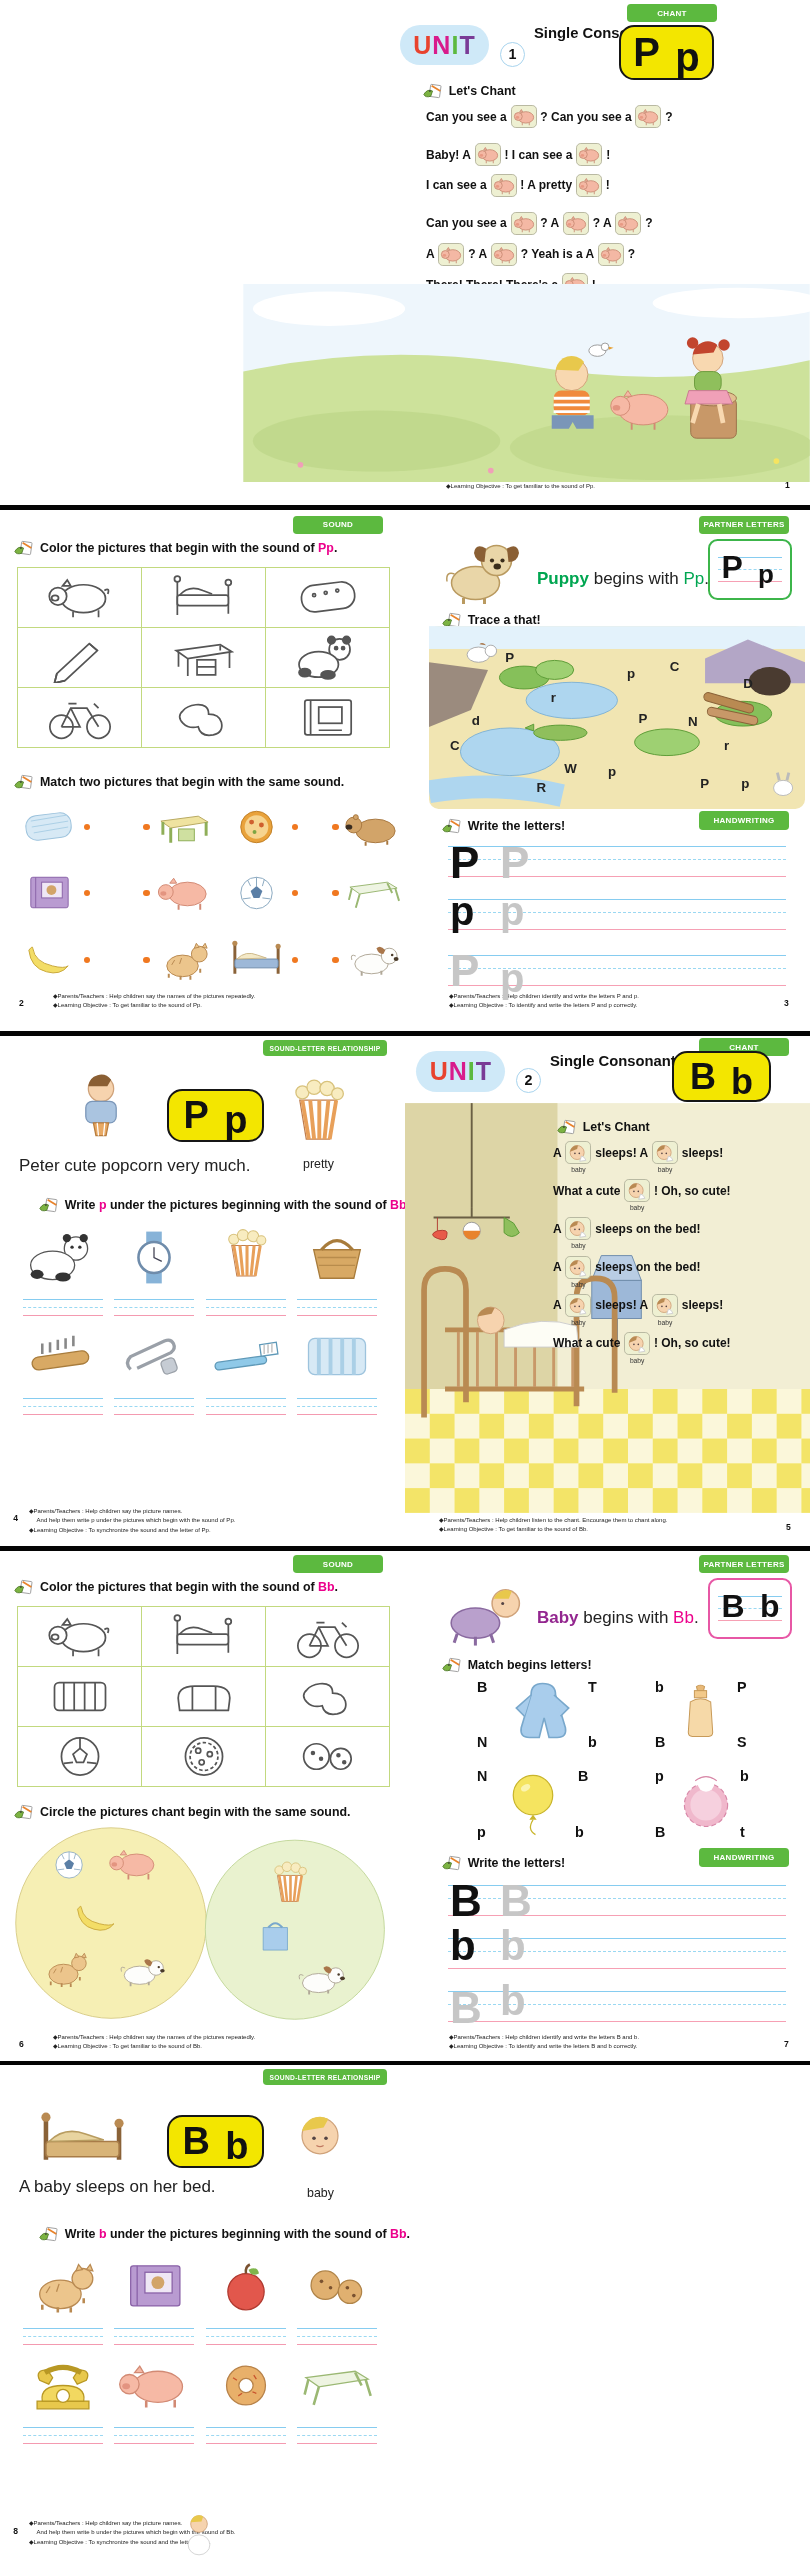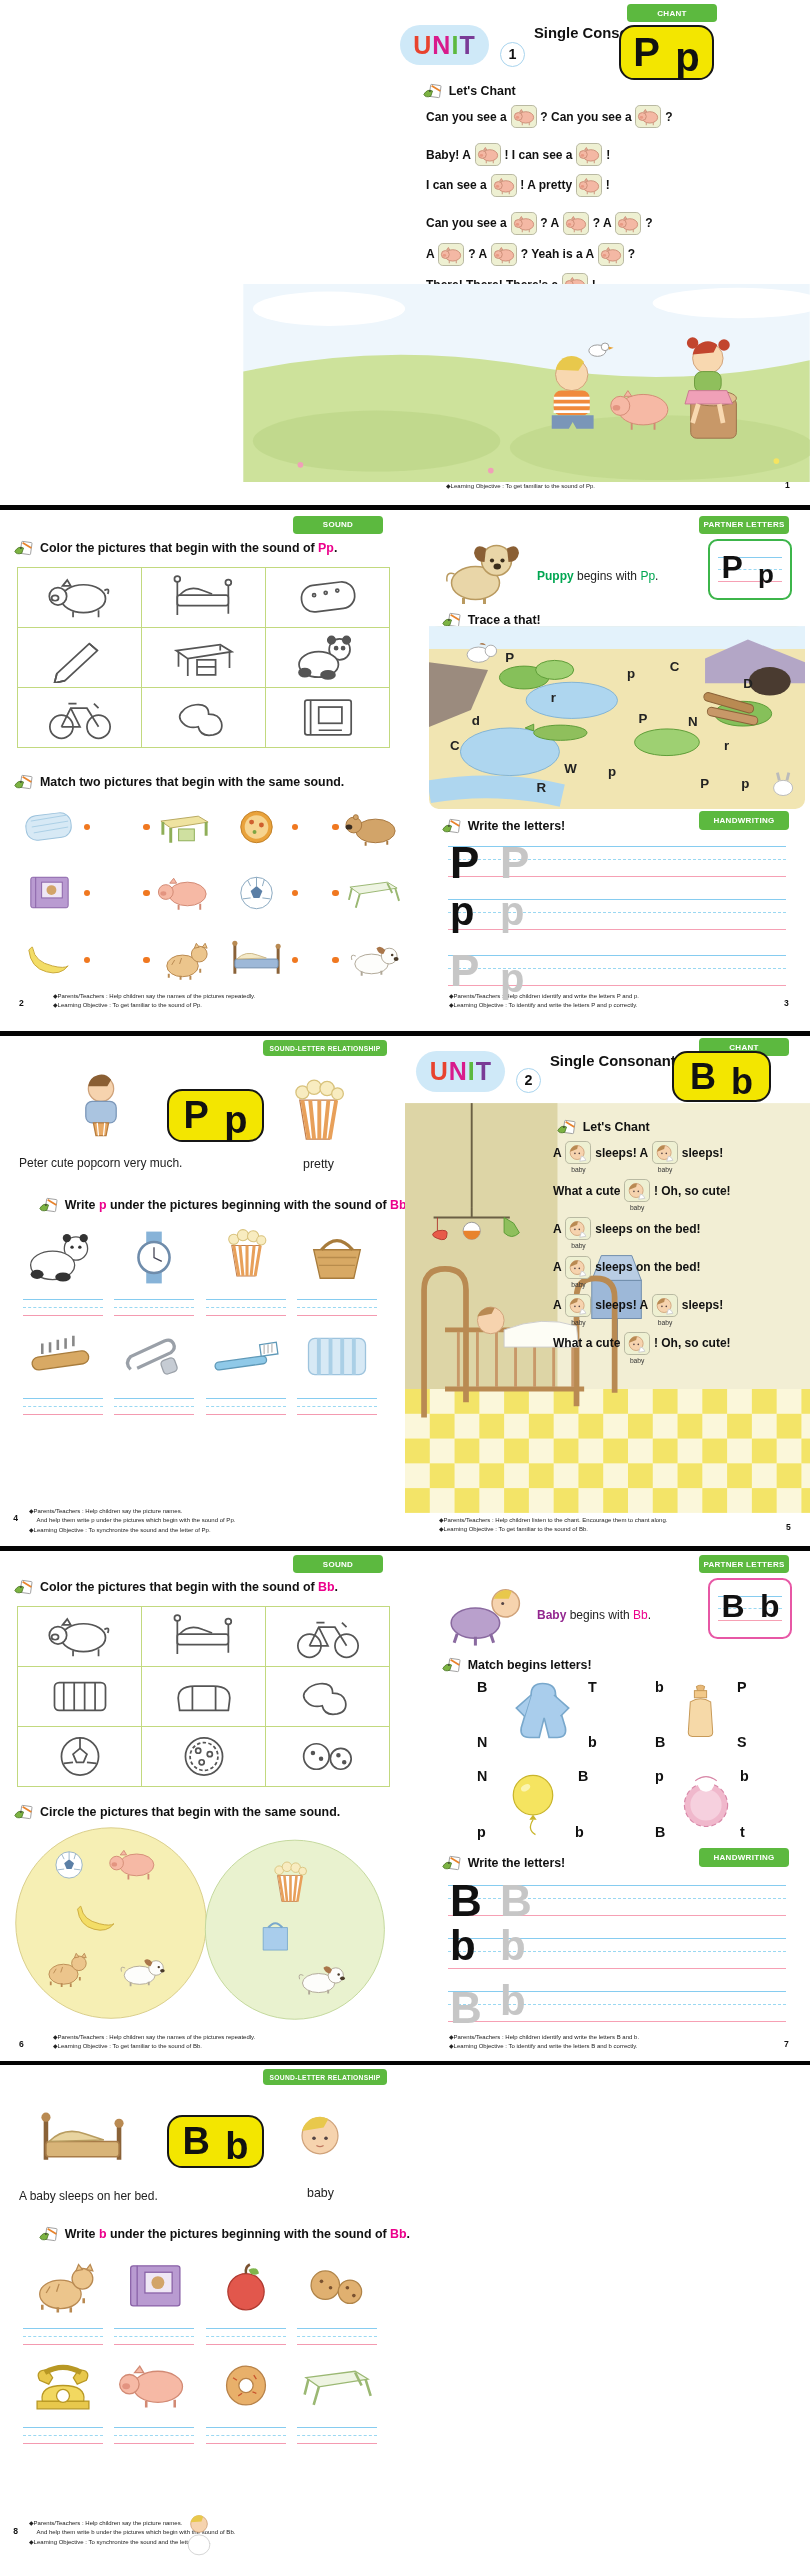--- a/index.html
+++ b/index.html
@@ -42,7 +42,7 @@
 .fr{position:absolute;left:7.6px;right:7.6px;top:16px;height:25px;border-top:1.4px solid #86ccf0;border-bottom:1.4px solid #f6a0b4}
 .fr::after{content:"";position:absolute;left:0;right:0;top:10.5px;border-top:1.4px dashed #9ad8f2}
 .fl{position:absolute;font-weight:bold;line-height:1}
-.sent{position:absolute;font-size:12px;color:#222}
+.sent{position:absolute;font-size:17px;color:#222}
 .word{position:absolute;font-size:12.4px;color:#222}
 .miniband{position:absolute;width:80px;height:17px;border-top:1.4px solid #86ccf0;border-bottom:1.4px solid #f49ab0}
 .miniband::after{content:"";position:absolute;left:0;right:0;top:6.7px;border-top:1.4px dashed #9ad8f2}

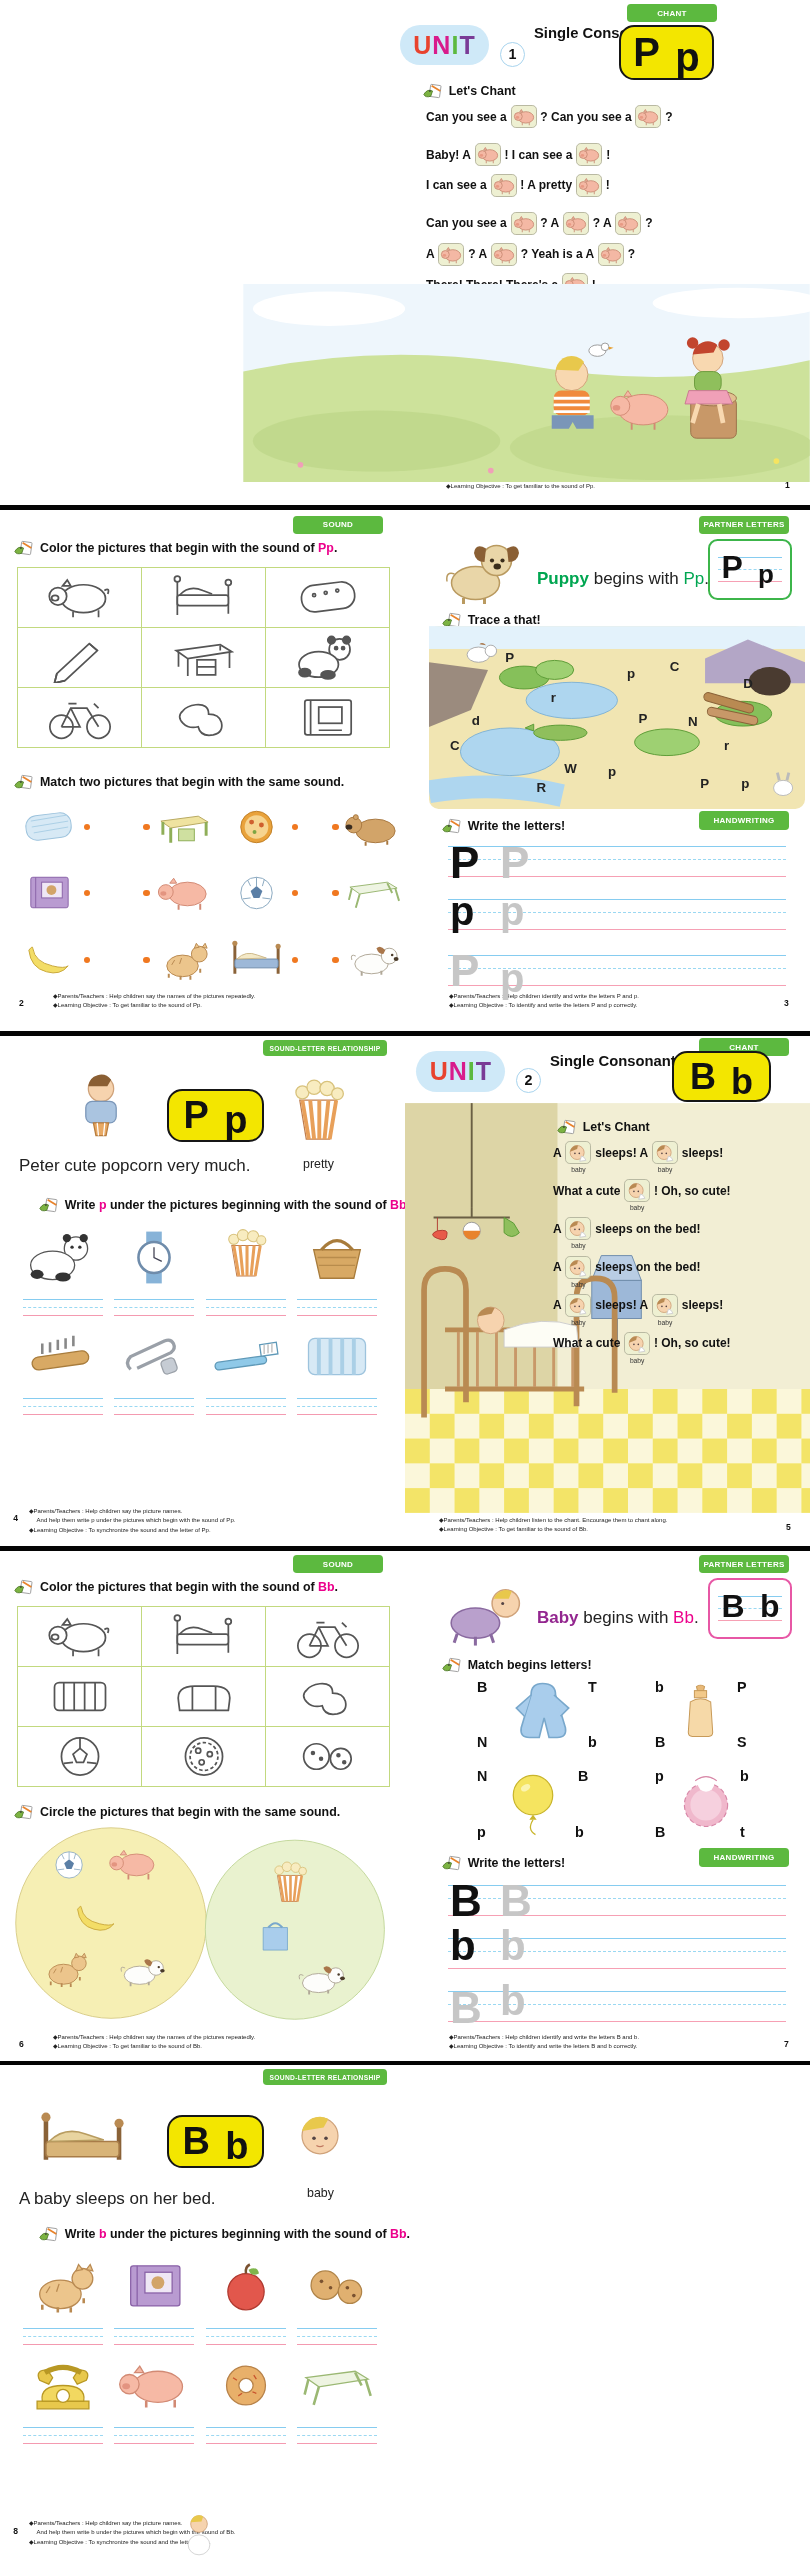--- a/index.html
+++ b/index.html
@@ -1047,7 +1047,7 @@
       <svg class="ic" viewBox="0 0 22 19" width="21" height="18">
             <use href="#croc"></use>
           </svg>
-      <span>Circle the pictures that begin with the same sound.</span>
+      <span>Circle the pictures chant begin with the same sound.</span>
     </div>
     <svg class="abs" style="left:11.4px;top:269px" width="381" height="208" viewBox="0 0 400 218">
       <ellipse cx="105" cy="108" rx="100" ry="100" fill="#f6efb4" stroke="#d8cc88"></ellipse>

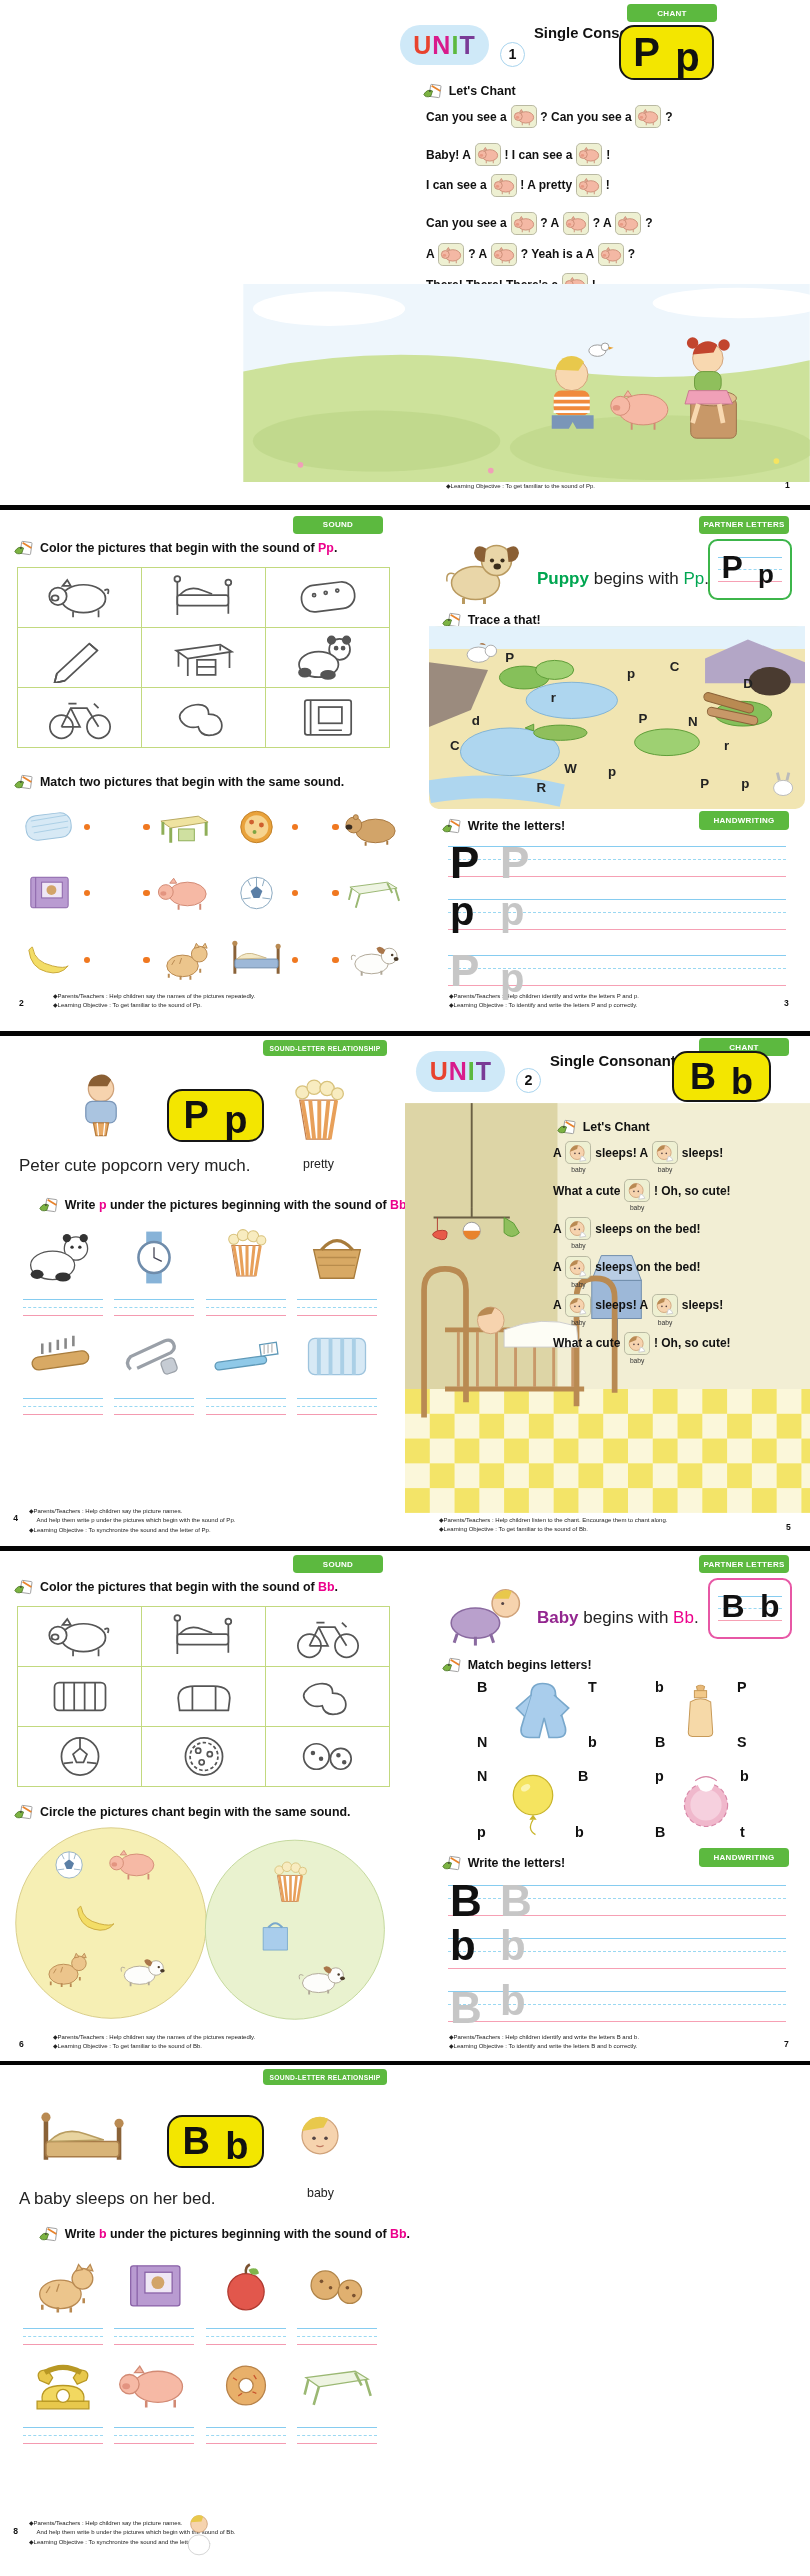--- a/index.html
+++ b/index.html
@@ -1152,7 +1152,7 @@
     <svg class="abs" style="left:284px;top:34px" width="72" height="76" viewBox="0 0 60 54">
           <use href="#baby-head"></use>
         </svg>
-    <div class="sent" style="left:19px;top:124px">A baby sleeps on her bed.</div>
+    <div class="sent" style="left:19px;top:112px">A baby sleeps on her bed.</div>
     <div class="word" style="left:307px;top:121px">baby</div>
     <div class="instr" style="left:38px;top:160px">
       <svg class="ic" viewBox="0 0 22 19" width="21" height="18">

